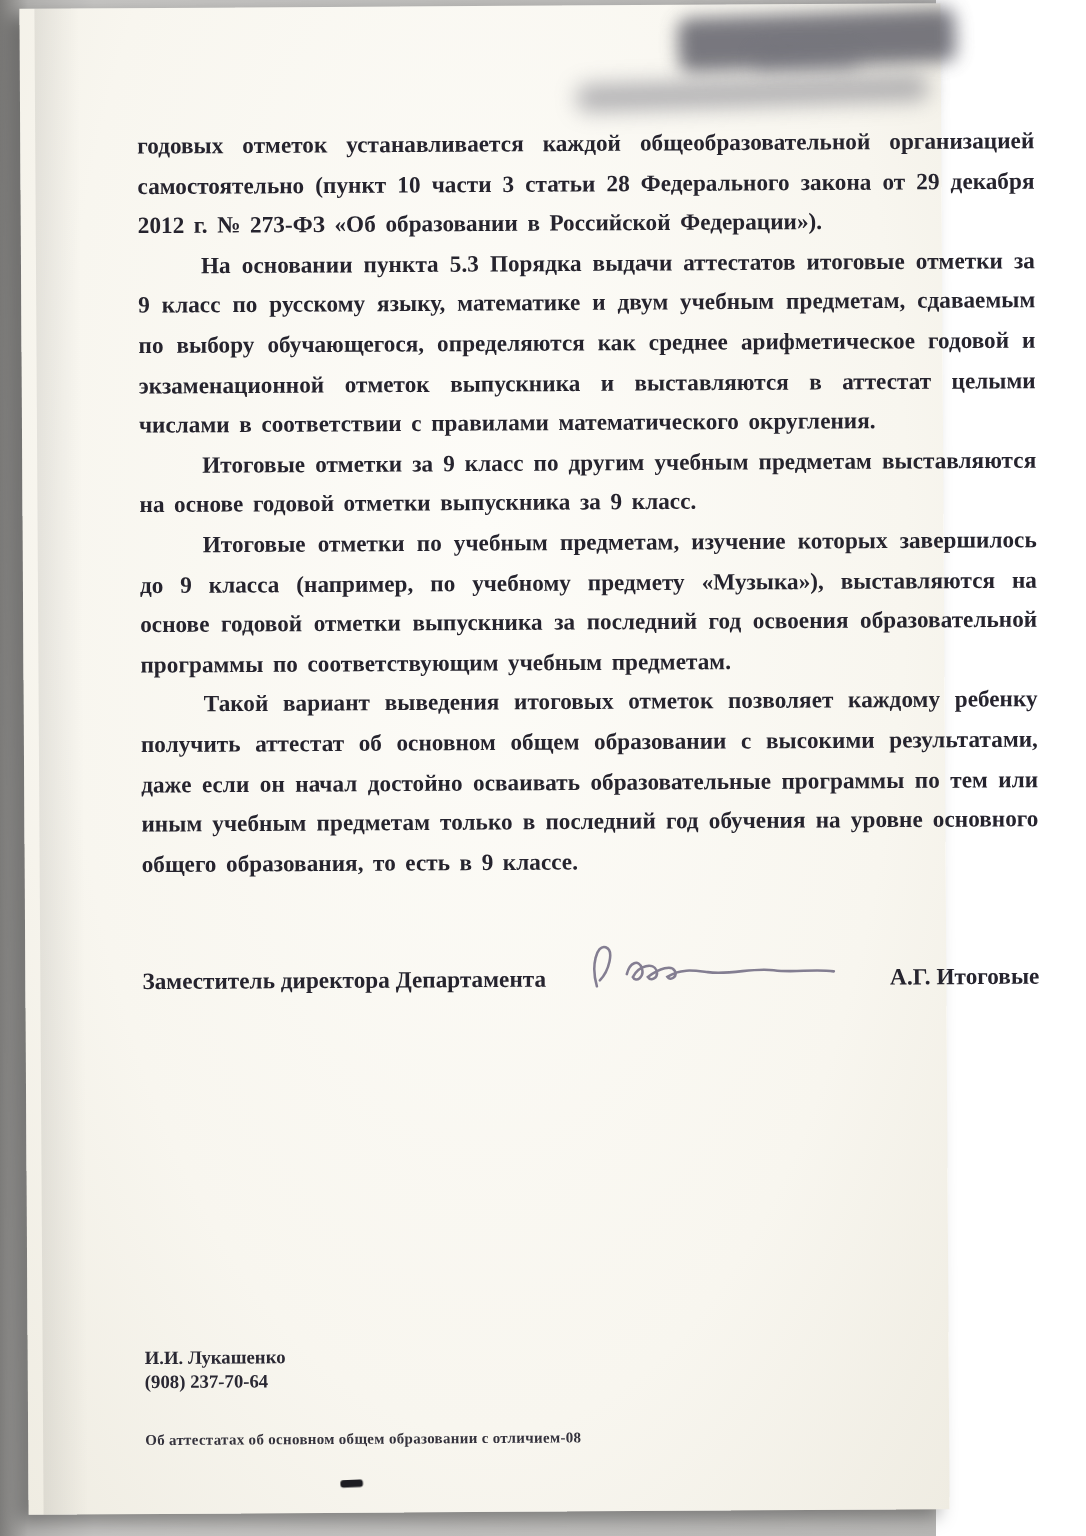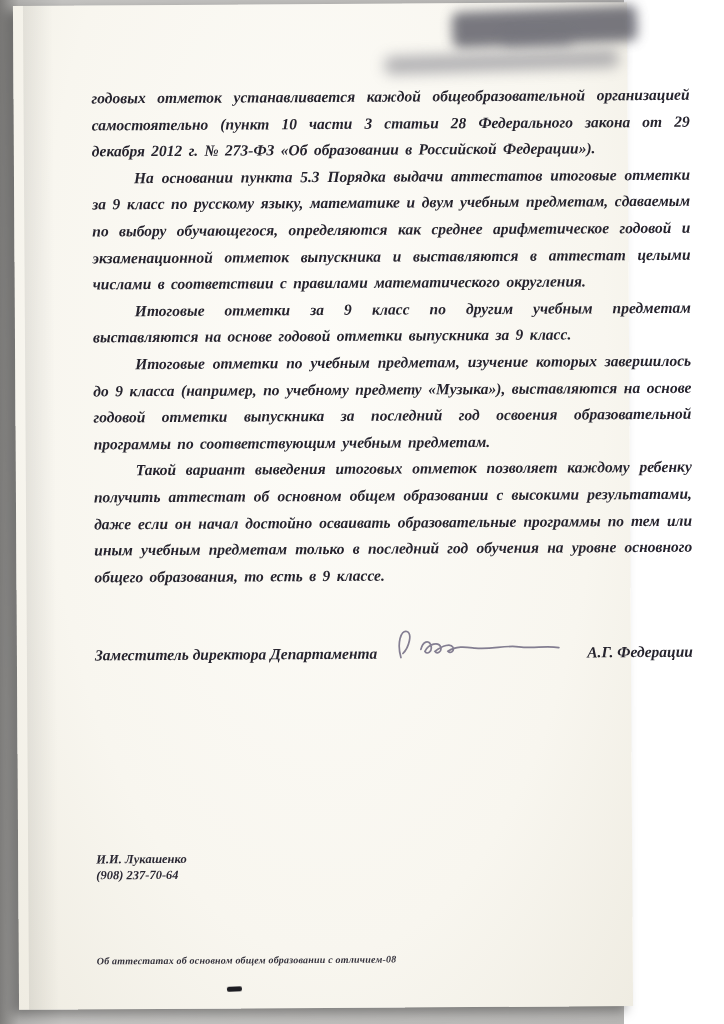--- a/index.html
+++ b/index.html
@@ -15,7 +15,6 @@
     width: 624px;
     height: 1024px;
     background: linear-gradient(90deg, #7e7d7b 0%, #b3b2b0 3%, #c6c5c3 10%, #b7b6b4 100%);
-    font-style: italic;
   }
   .paper {
     position: absolute;

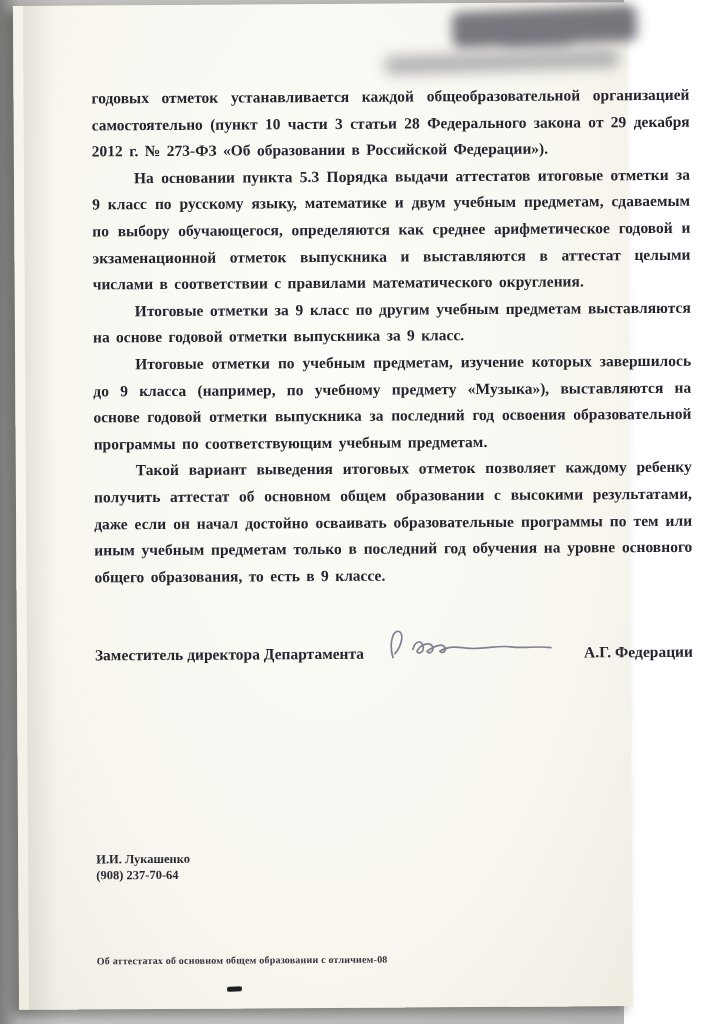--- a/index.html
+++ b/index.html
@@ -149,7 +149,7 @@
                  C56 22 64 20 66 24 C68 28 63 31 61 28
                  C70 22 80 24 88 25 C104 27 118 22 132 24 C146 26 158 23 172 25" stroke="#6f6880" stroke-width="1.7" fill="none" stroke-linecap="round" opacity="0.85"></path>
       </svg>
-      <span>А.Г. Федерации</span>
+      <span>А.Г. Итоговые</span>
     </div>
 
     <div class="contact">

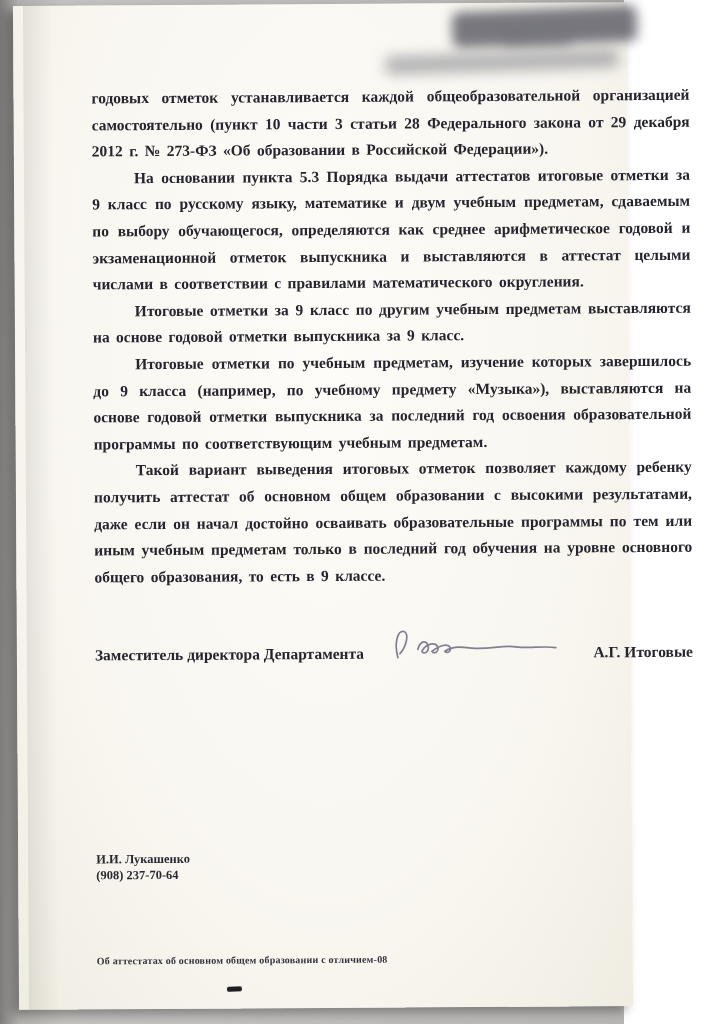--- a/index.html
+++ b/index.html
@@ -95,7 +95,7 @@
   .contact {
     position: absolute;
     left: 78px;
-    top: 847px;
+    top: 893px;
     font-size: 12.5px;
     line-height: 15.5px;
     font-weight: 600;

